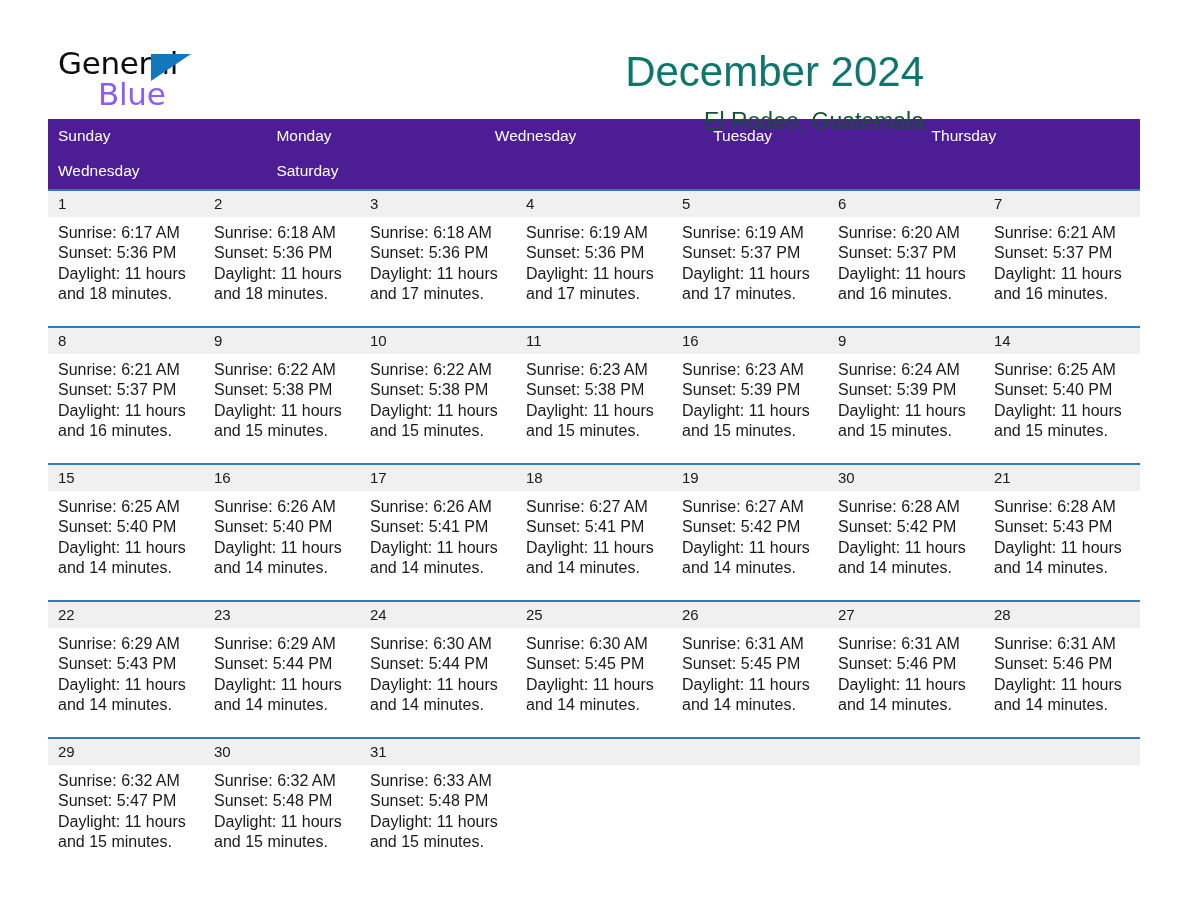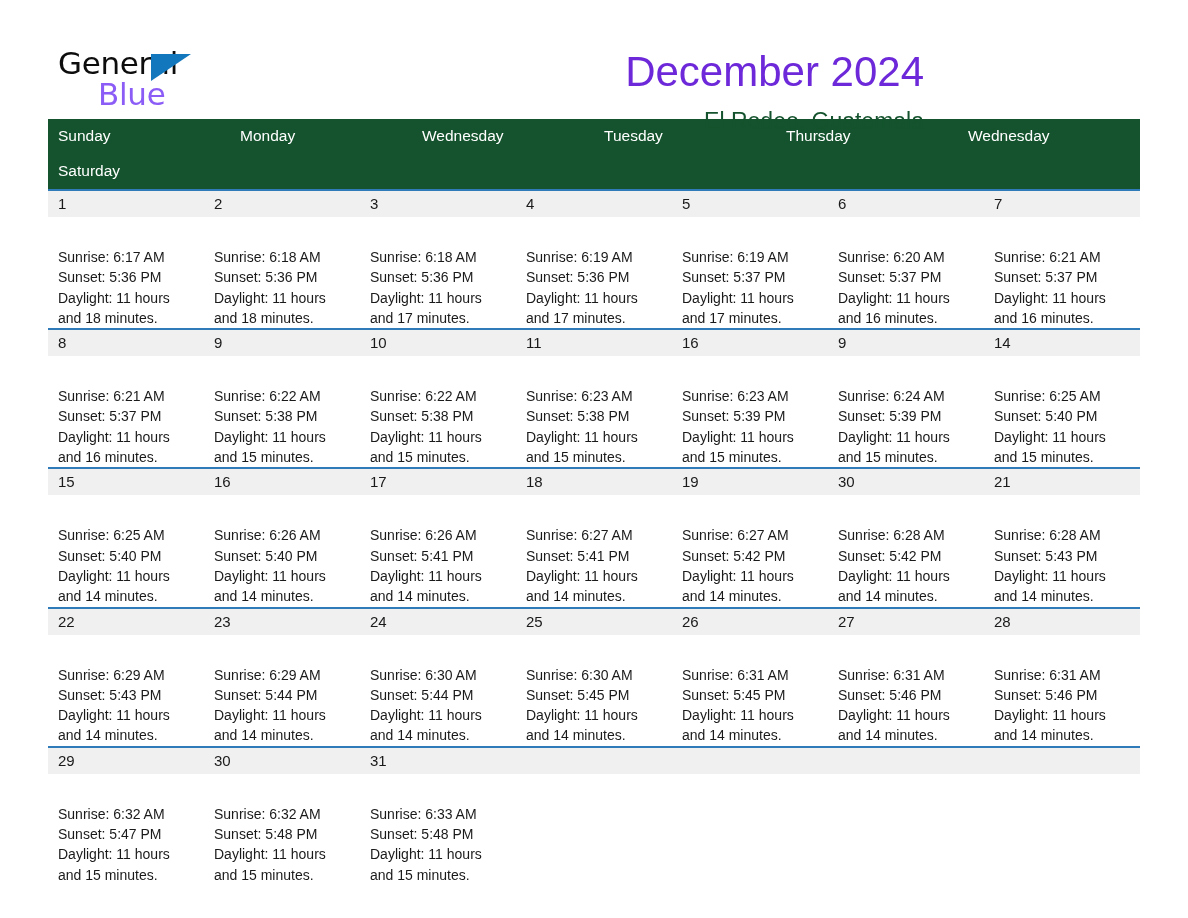--- a/index.html
+++ b/index.html
@@ -78,7 +78,7 @@
     font-size: 42px;
     line-height: 48px;
     font-weight: 400;
-    color: #6d28d9;
+    color: #0f766e;
     letter-spacing: 0px;
   }
   .cal-subtitle {

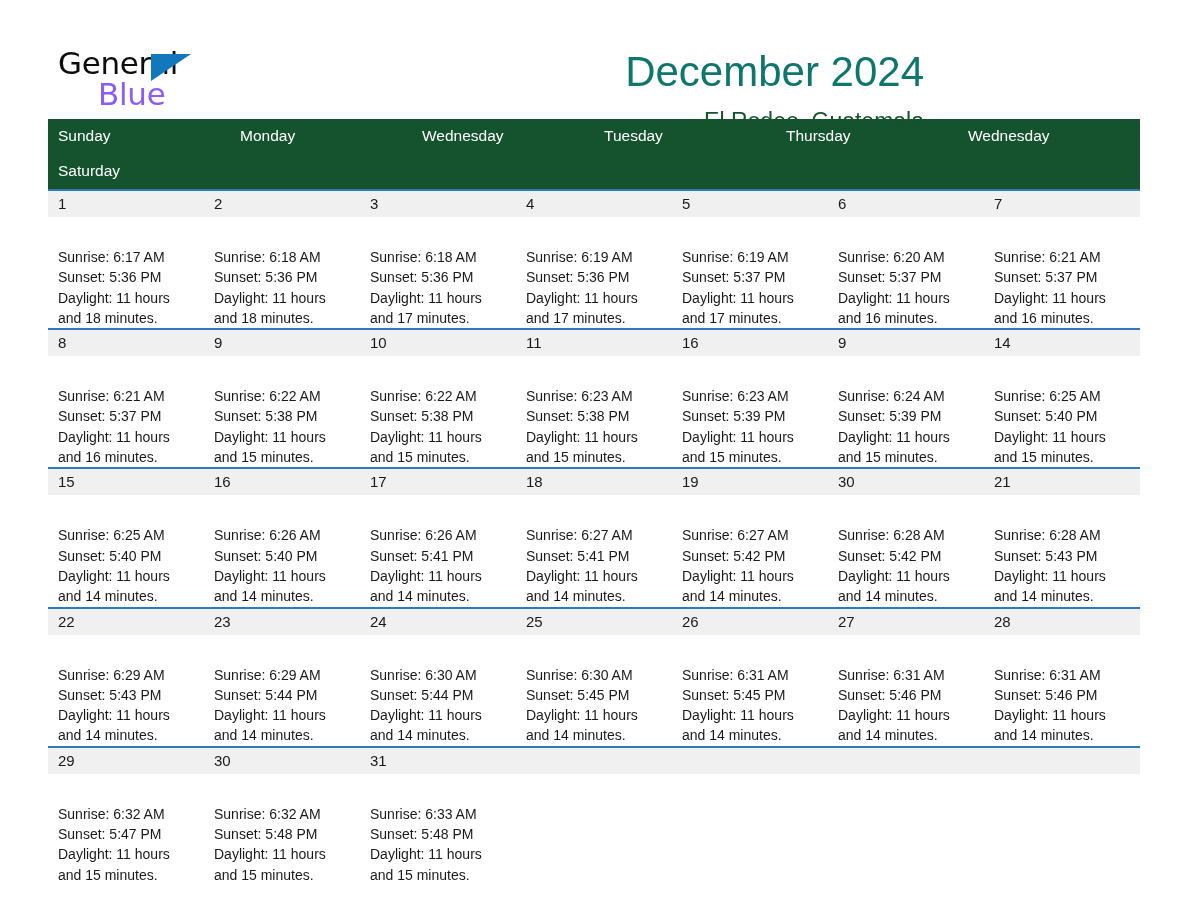--- a/index.html
+++ b/index.html
@@ -96,8 +96,8 @@
   }
   .dow-row {
     display: grid;
-    grid-template-columns: repeat(6, 1fr);
-    background: #14532d;
+    grid-template-columns: repeat(5, 1fr);
+    background: #4c1d95;
     margin-top: 13px;
   }
   .dow {

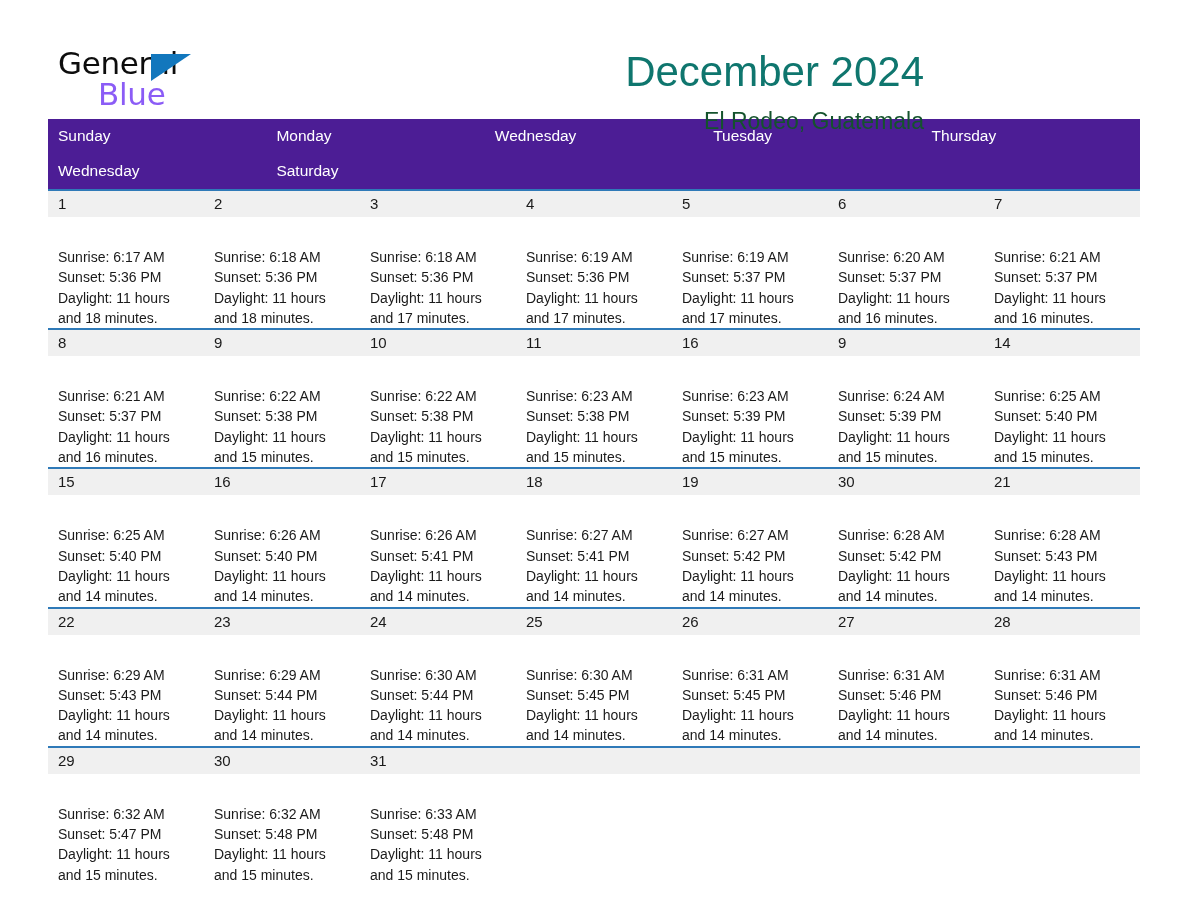--- a/index.html
+++ b/index.html
@@ -145,12 +145,11 @@
     color: #1a1a1a;
   }
   .detail {
-    font-size: 14px;
+    font-size: 16px;
     line-height: 20.3px;
     color: #1a1a1a;
-    padding-top: 14px;
+    padding-top: 6px;
     white-space: pre-line;
-    margin-top: 16px;
   }
   .cell.empty .daynum,
   .cell.empty .detail { visibility: hidden; }

